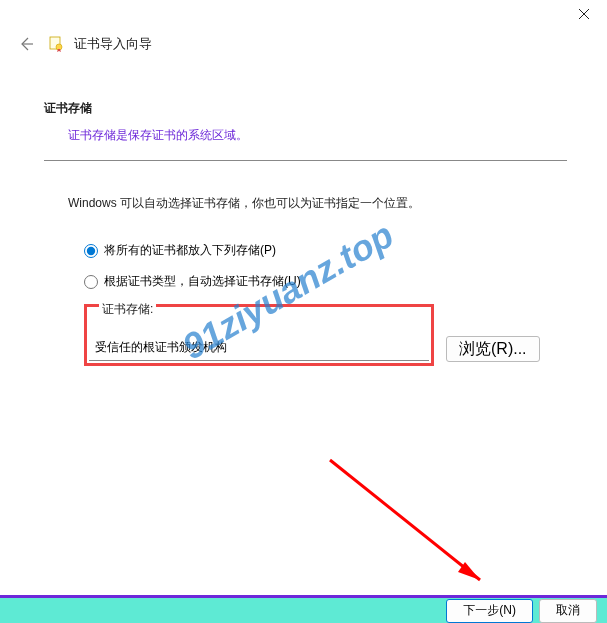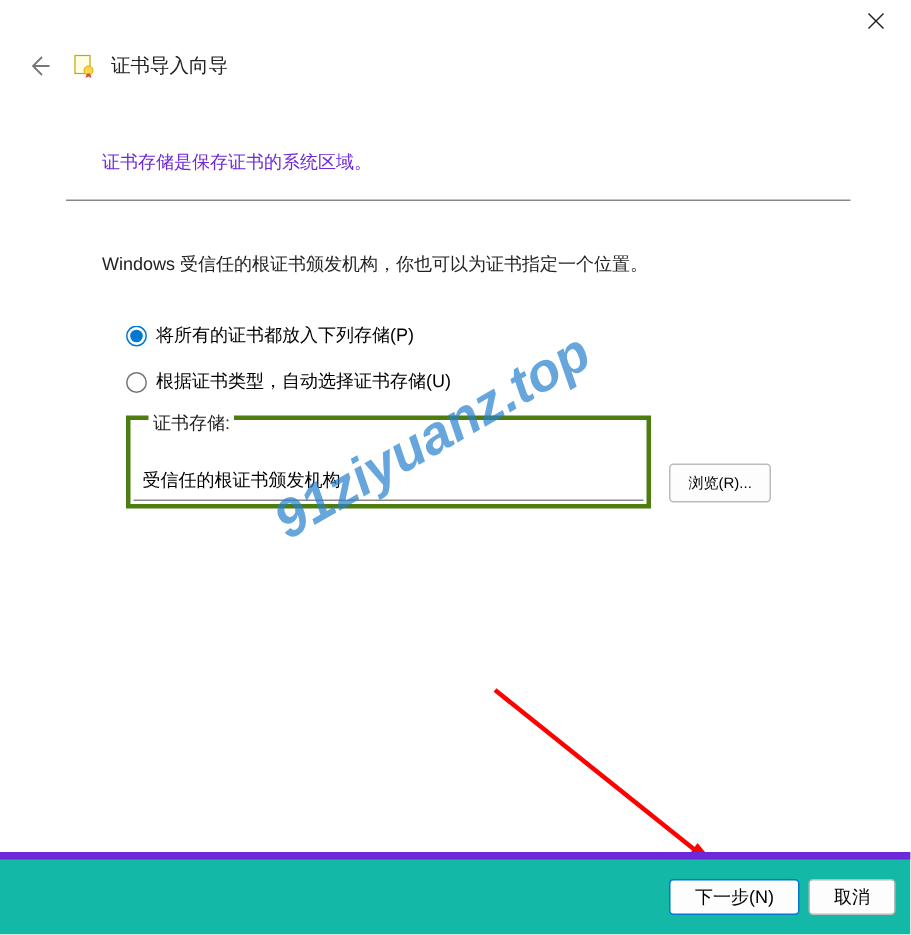--- a/index.html
+++ b/index.html
@@ -217,6 +217,7 @@
 </div>
 
 <div class="content">
+  <div class="section-title">证书存储</div>
   <div class="section-desc">证书存储是保存证书的系统区域。</div>
   <hr class="divider">
   <div class="explain">Windows 受信任的根证书颁发机构，你也可以为证书指定一个位置。</div>

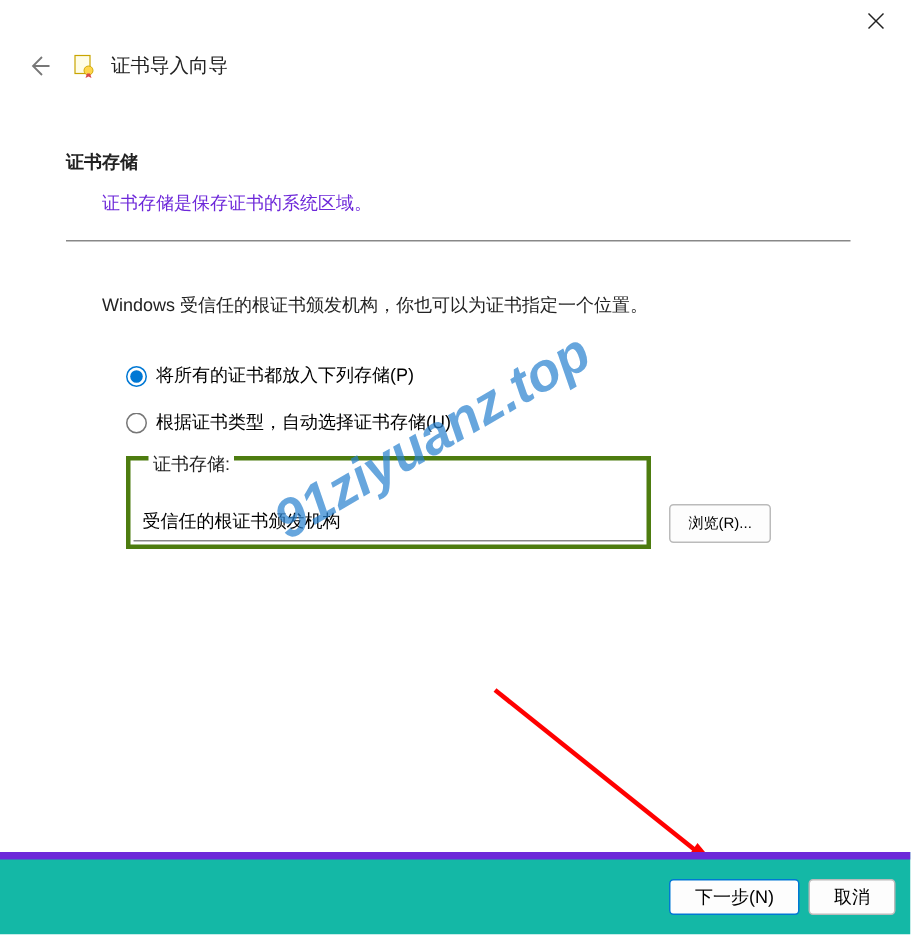--- a/index.html
+++ b/index.html
@@ -220,7 +220,7 @@
   <div class="section-title">证书存储</div>
   <div class="section-desc">证书存储是保存证书的系统区域。</div>
   <hr class="divider">
-  <div class="explain">Windows 受信任的根证书颁发机构，你也可以为证书指定一个位置。</div>
+  <div class="explain">Windows 可以自动选择证书存储，你也可以为证书指定一个位置。</div>
 
   <div class="radio-group">
     <label class="radio-item">

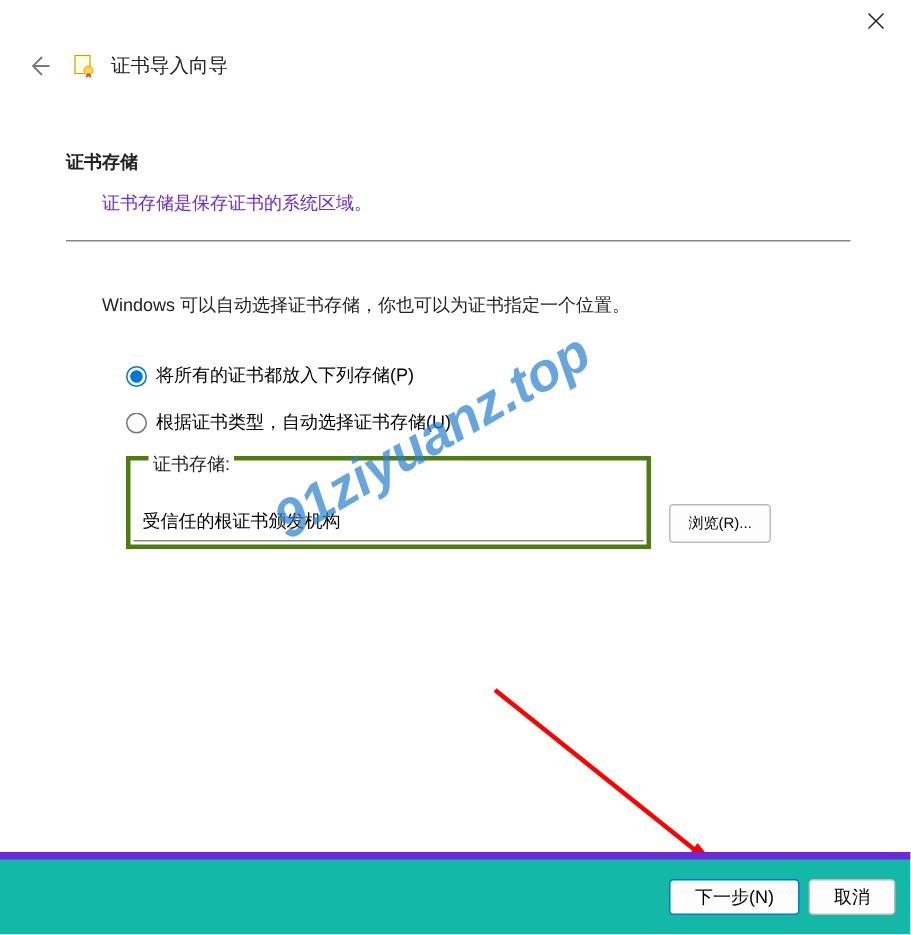--- a/index.html
+++ b/index.html
@@ -107,7 +107,7 @@
     }
     .fieldset-wrap {
       position: relative;
-      border: 3px solid #4d7c0f;
+      border: 3px solid #ef4444;
       padding: 2px;
     }
     .store-fieldset {

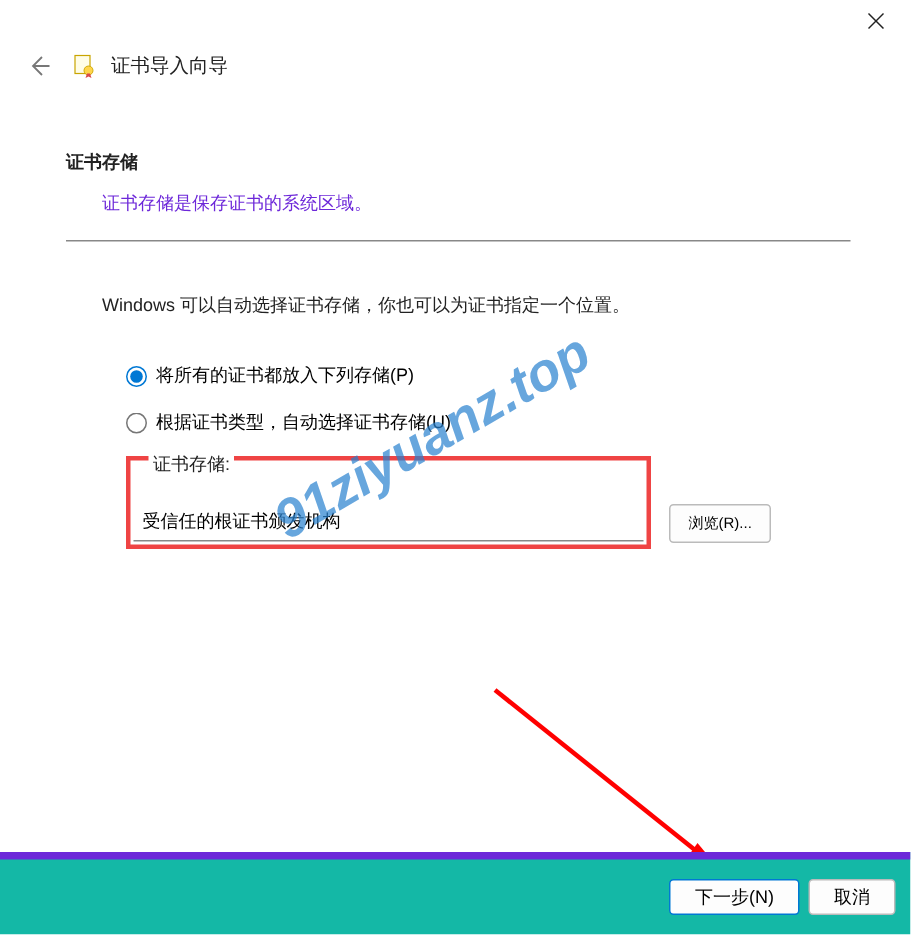--- a/index.html
+++ b/index.html
@@ -140,7 +140,7 @@
       border: 1px solid #bbb;
       border-radius: 3px;
       background: #fdfdfd;
-      font-size: 10px;
+      font-size: 16px;
       font-family: inherit;
       cursor: pointer;
       margin-bottom: 4px;

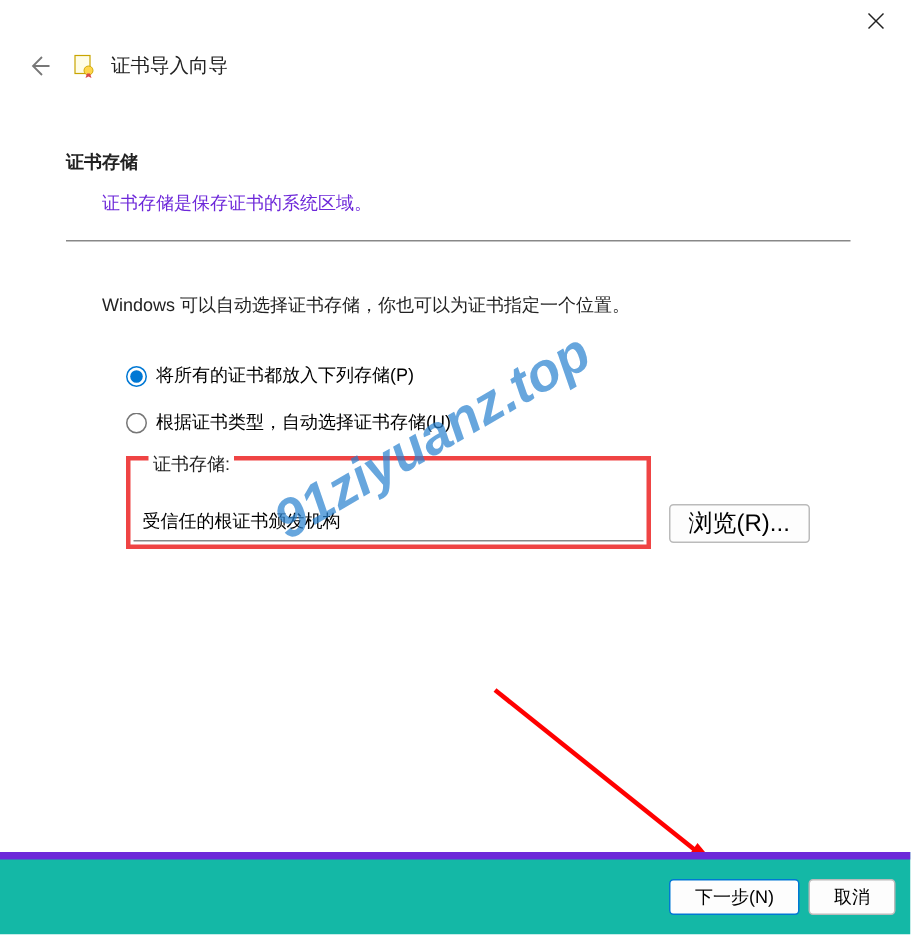--- a/index.html
+++ b/index.html
@@ -168,9 +168,9 @@
       bottom: 0;
       left: 0;
       right: 0;
-      height: 55px;
-      background: #14b8a6;
-      border-top: 5px solid #6d28d9;
+      height: 28px;
+      background: #5eead4;
+      border-top: 3px solid #6d28d9;
       display: flex;
       align-items: center;
       justify-content: flex-end;

